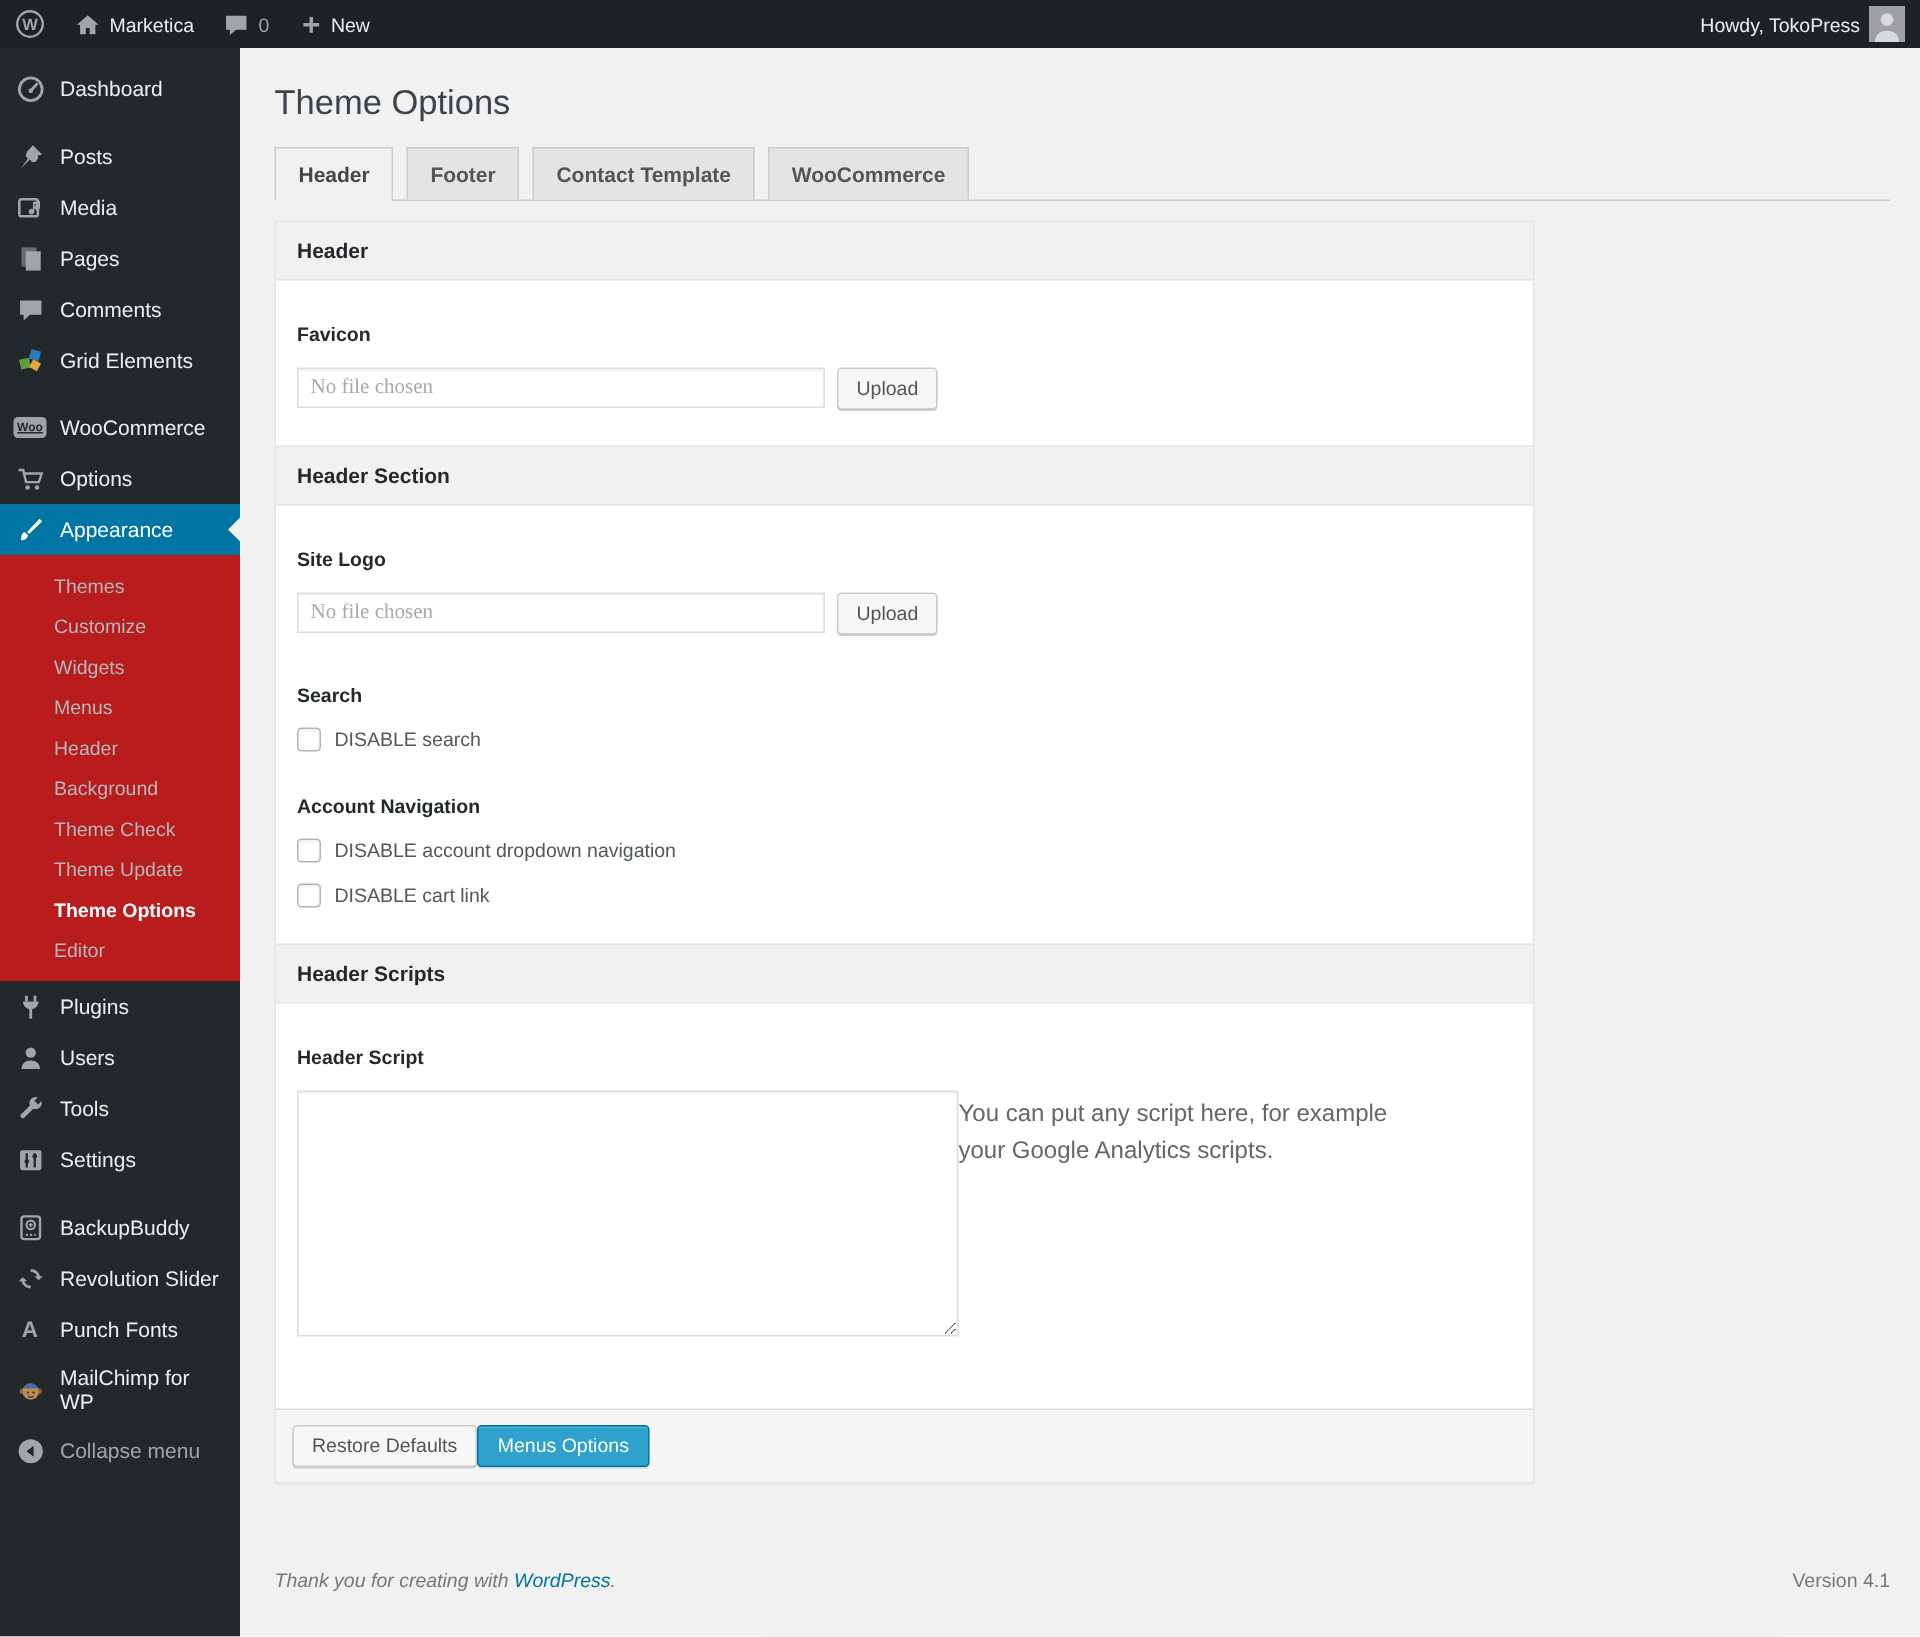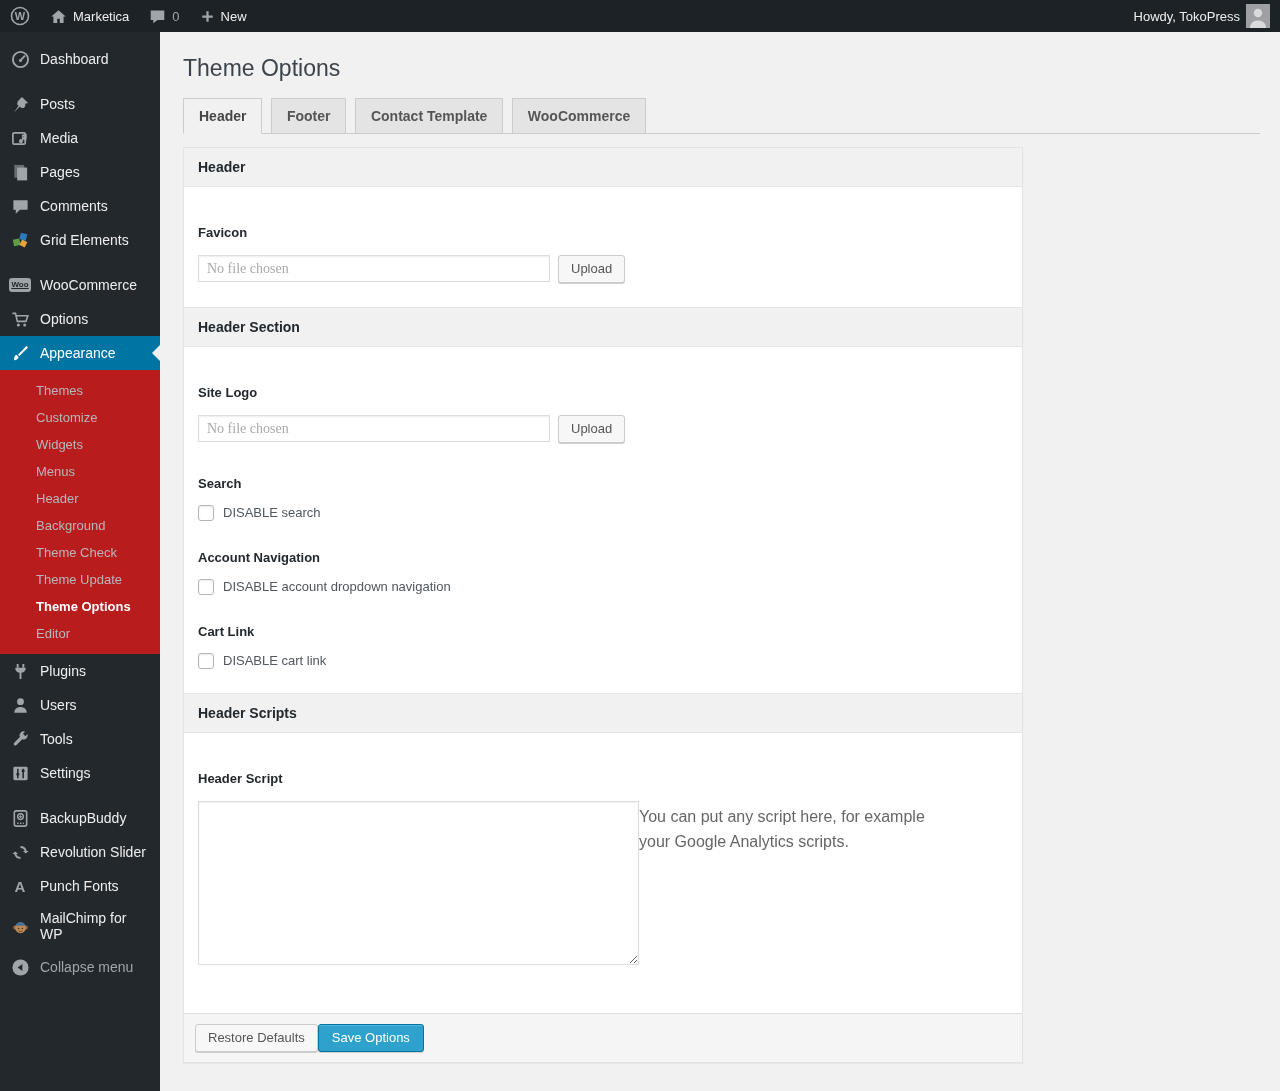--- a/index.html
+++ b/index.html
@@ -68,7 +68,7 @@
   .sec-head + .sec-body { border-top:none; }
   .sec-body { padding:4px 14px 24px; }
   .sec-body + .sec-head { border-top:1px solid #e5e5e5; }
-  .field-label { font-size:13px; font-weight:bold; color:#23282d; margin:34px 0 0; }
+  .field-label { font-size:13px; font-weight:bold; color:#23282d; margin:24px 0 0; }
   .file-row { display:flex; align-items:center; gap:8px; margin-top:15px; }
   .text-input {
     width:352px; height:27px; border:1px solid #ddd; background:#fff;

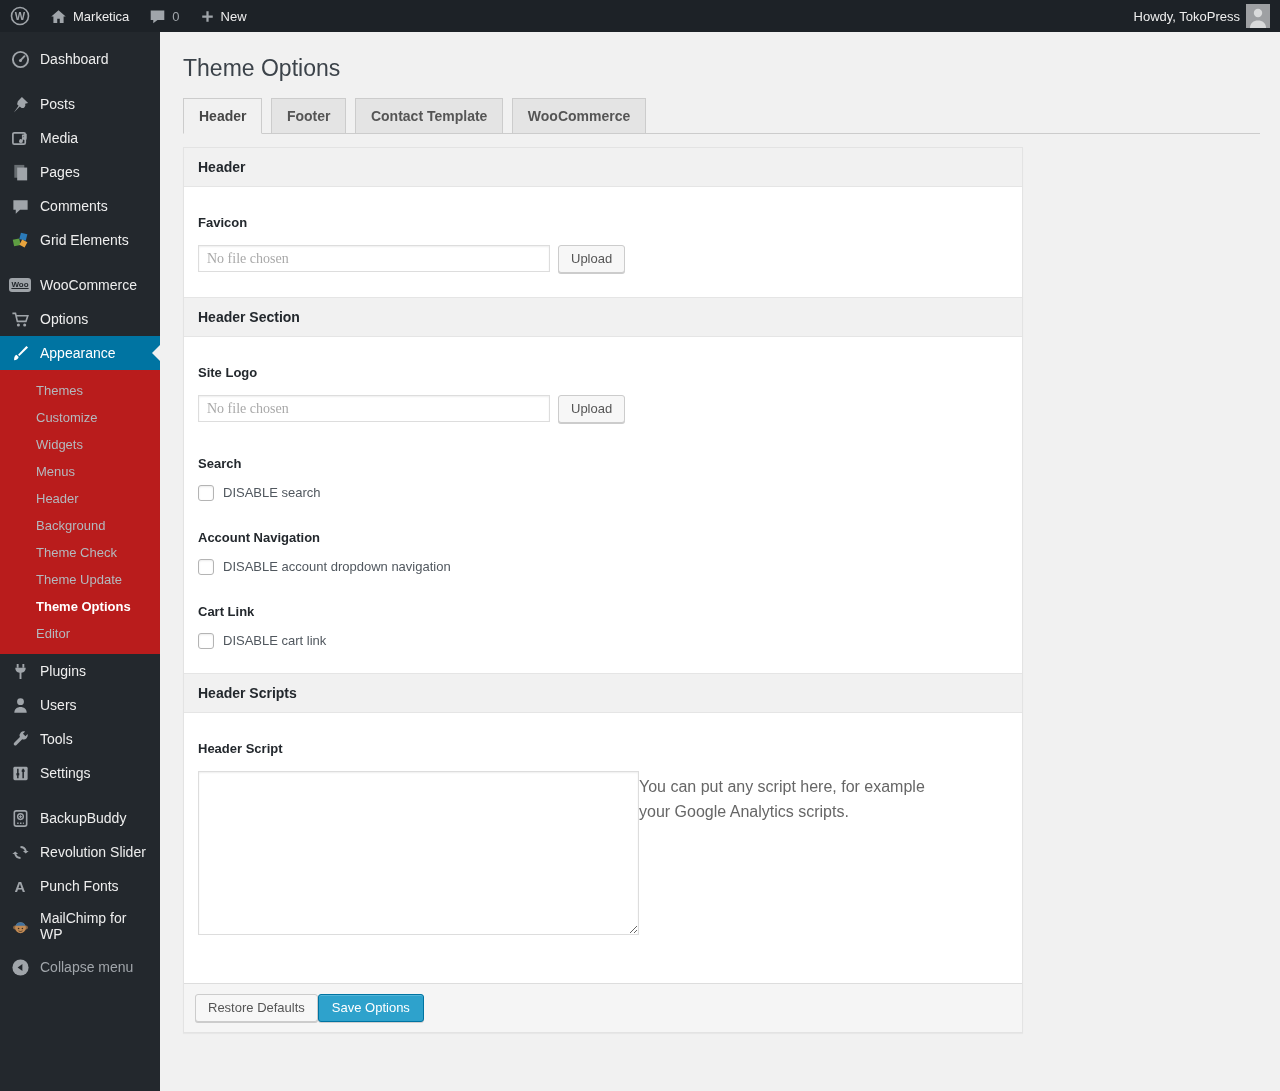--- a/index.html
+++ b/index.html
@@ -409,7 +409,6 @@
         <span class="check-label">DISABLE account dropdown navigation</span>
       </div>
 
-      <div class="field-label" style="margin-top:29px;">Cart Link</div>
       <div class="check-row">
         <input type="checkbox" class="checkbox" style="">
         <span class="check-label">DISABLE cart link</span>

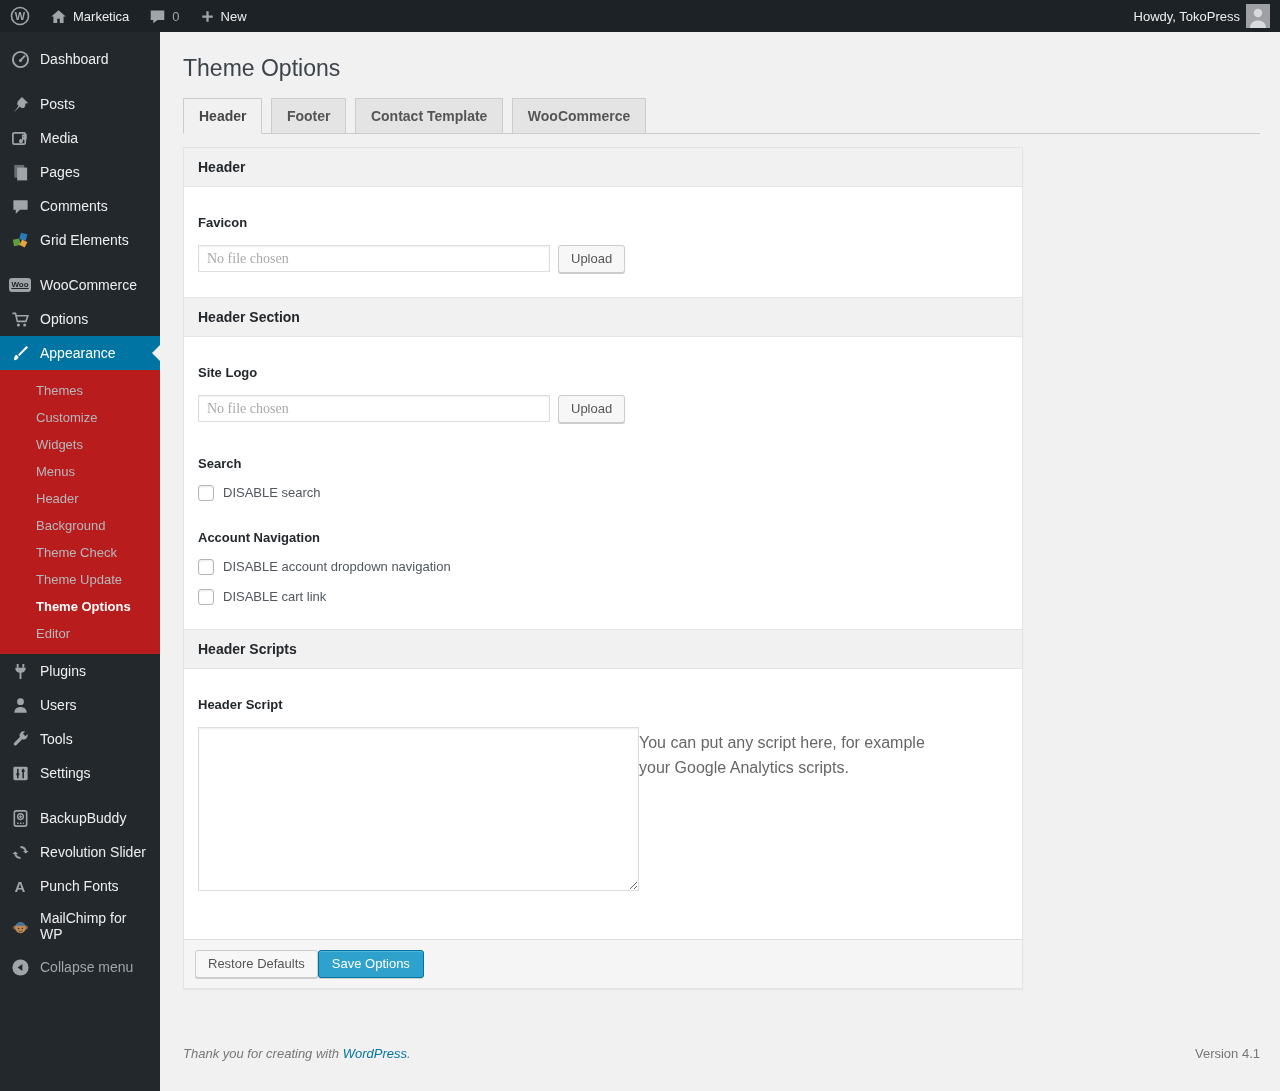--- a/index.html
+++ b/index.html
@@ -426,7 +426,7 @@
 
     <div class="panel-footer">
       <button class="btn-secondary">Restore Defaults</button>
-      <button class="btn-primary">Save Options</button>
+      <button class="btn-primary">Menus Options</button>
     </div>
   </div>
 

